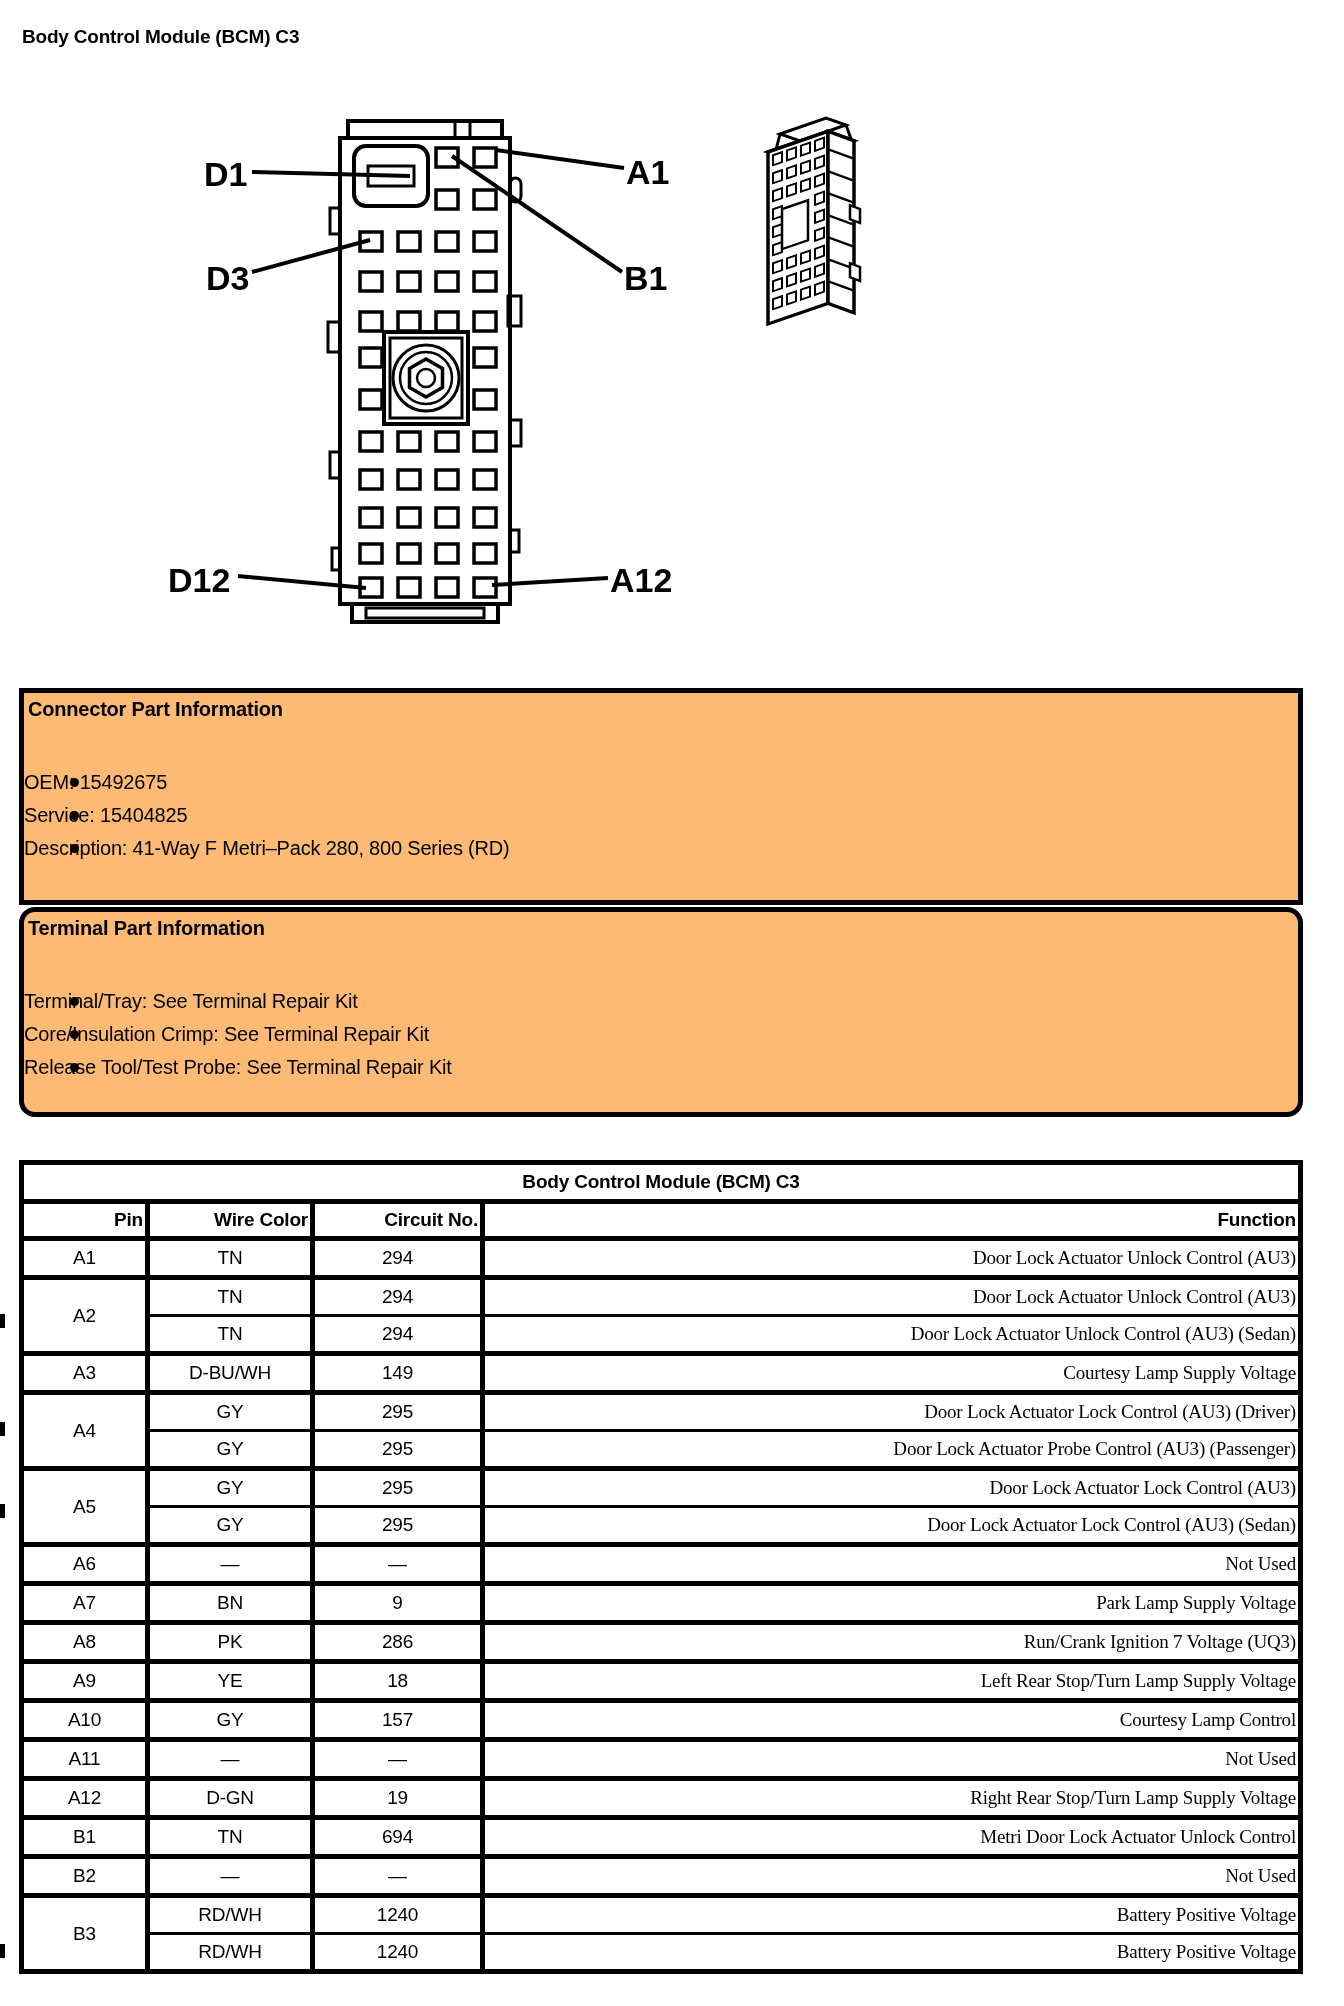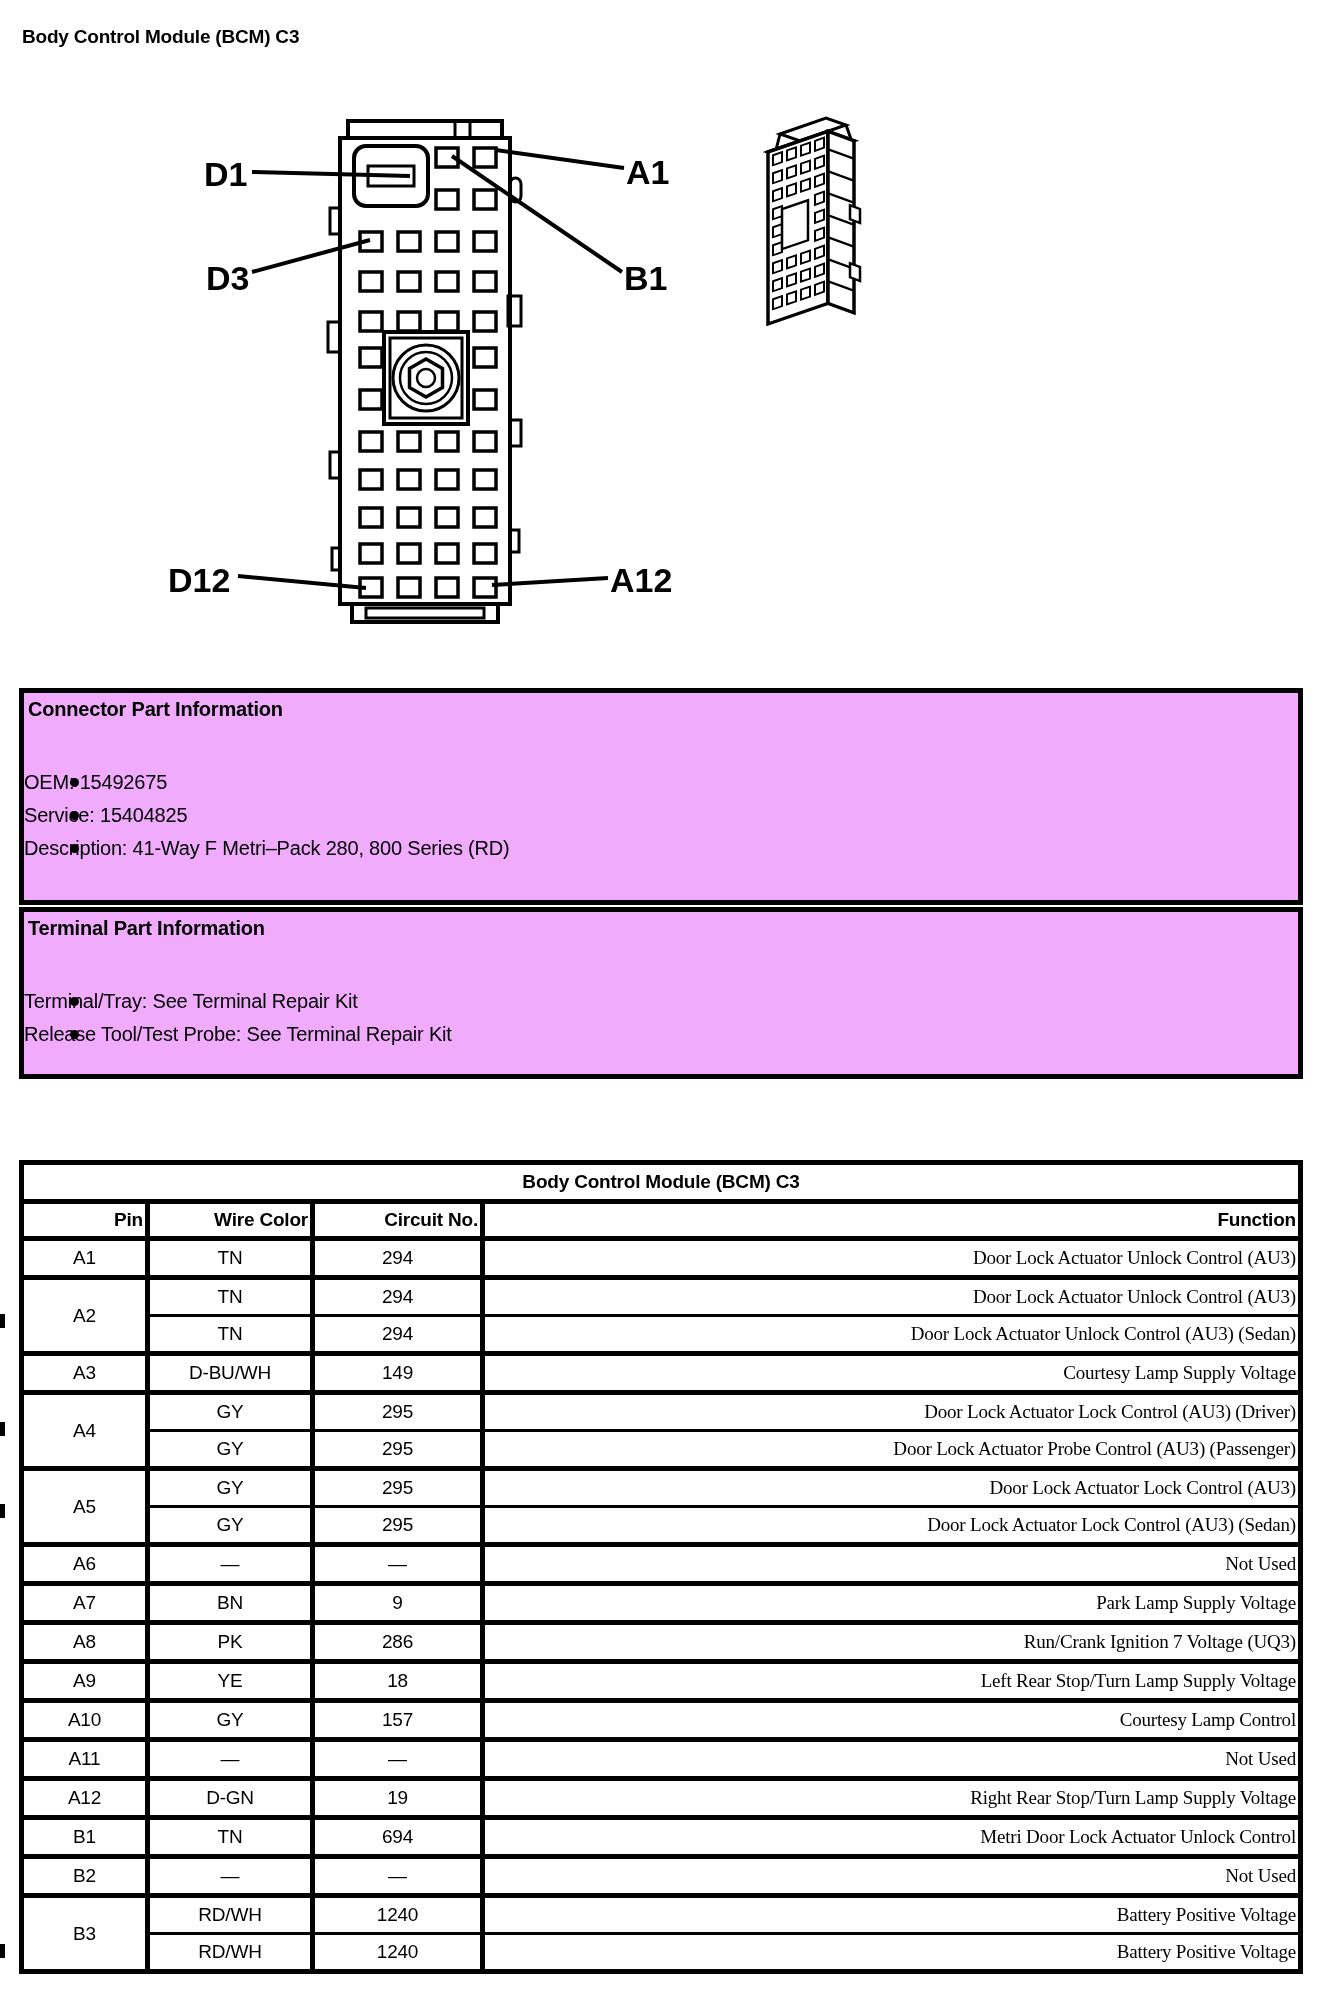--- a/index.html
+++ b/index.html
@@ -13,7 +13,7 @@
   svg.diagram text { font-family:"Liberation Sans", sans-serif; font-size:34px; font-weight:bold; fill:#000; }
 
   .info-box { position:absolute; left:19px; width:1284px; box-sizing:border-box;
-              border:5px solid #000; background:#f0abfc; }
+              border:5px solid #000; background:#fdba74; }
   .box1 { top:688px; height:217px; }
   .box2 { top:907px; height:172px; }
   .box-title { font-size:20px; font-weight:bold; padding:5px 6px 0 4px; letter-spacing:-0.2px; }

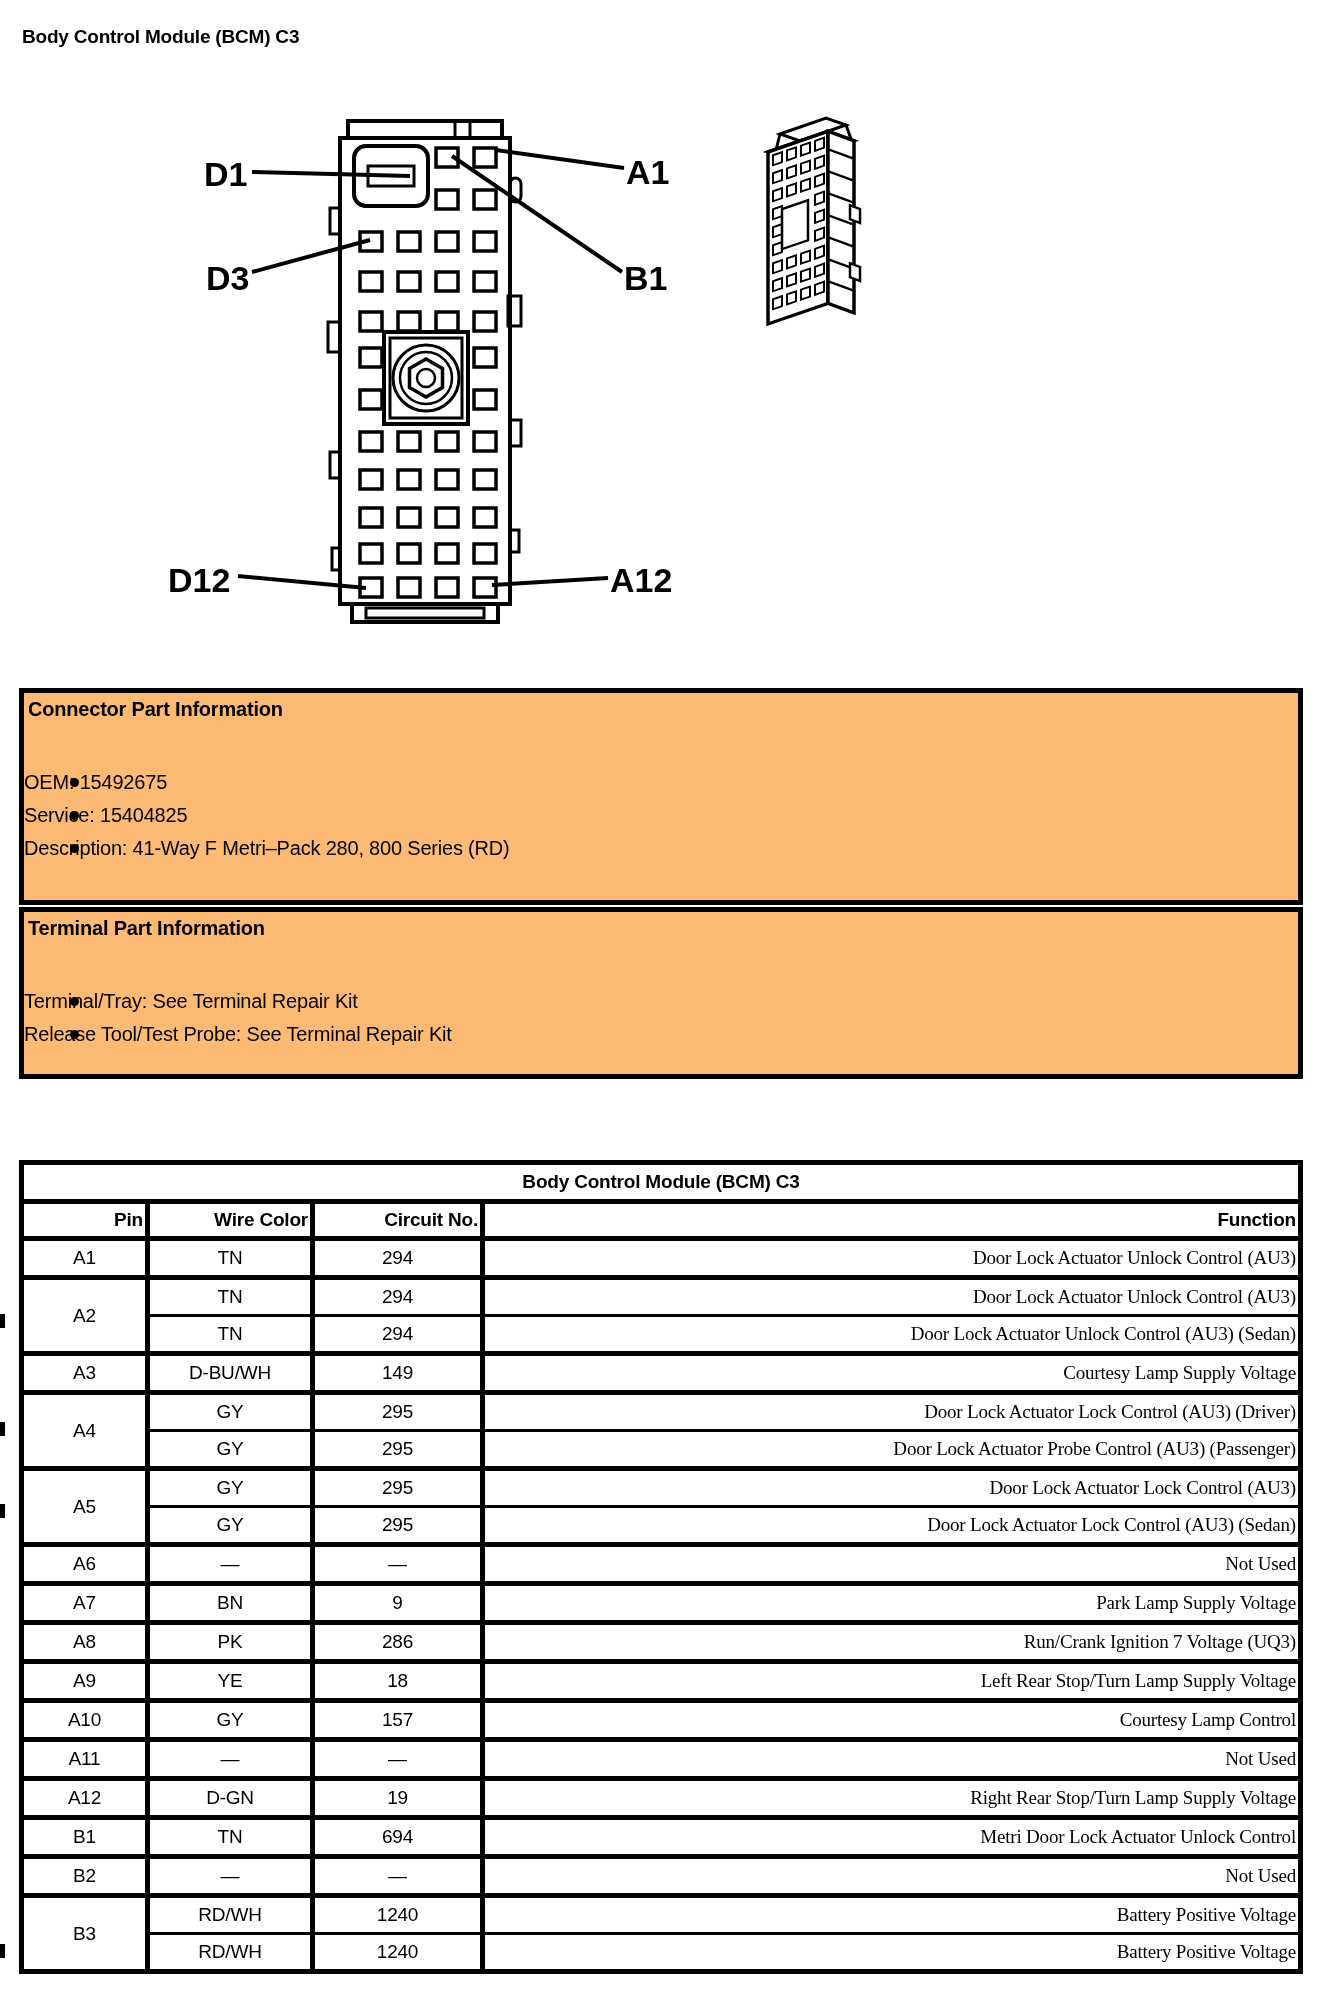--- a/index.html
+++ b/index.html
@@ -15,7 +15,7 @@
   .info-box { position:absolute; left:19px; width:1284px; box-sizing:border-box;
               border:5px solid #000; background:#fdba74; }
   .box1 { top:688px; height:217px; }
-  .box2 { top:907px; height:172px; }
+  .box2 { top:907px; height:210px;border-radius:16px; }
   .box-title { font-size:20px; font-weight:bold; padding:5px 6px 0 4px; letter-spacing:-0.2px; }
   .bullets { margin-top:45px; }
   .bullet-item { position:relative; font-size:20px; line-height:33px; letter-spacing:-0.2px; }

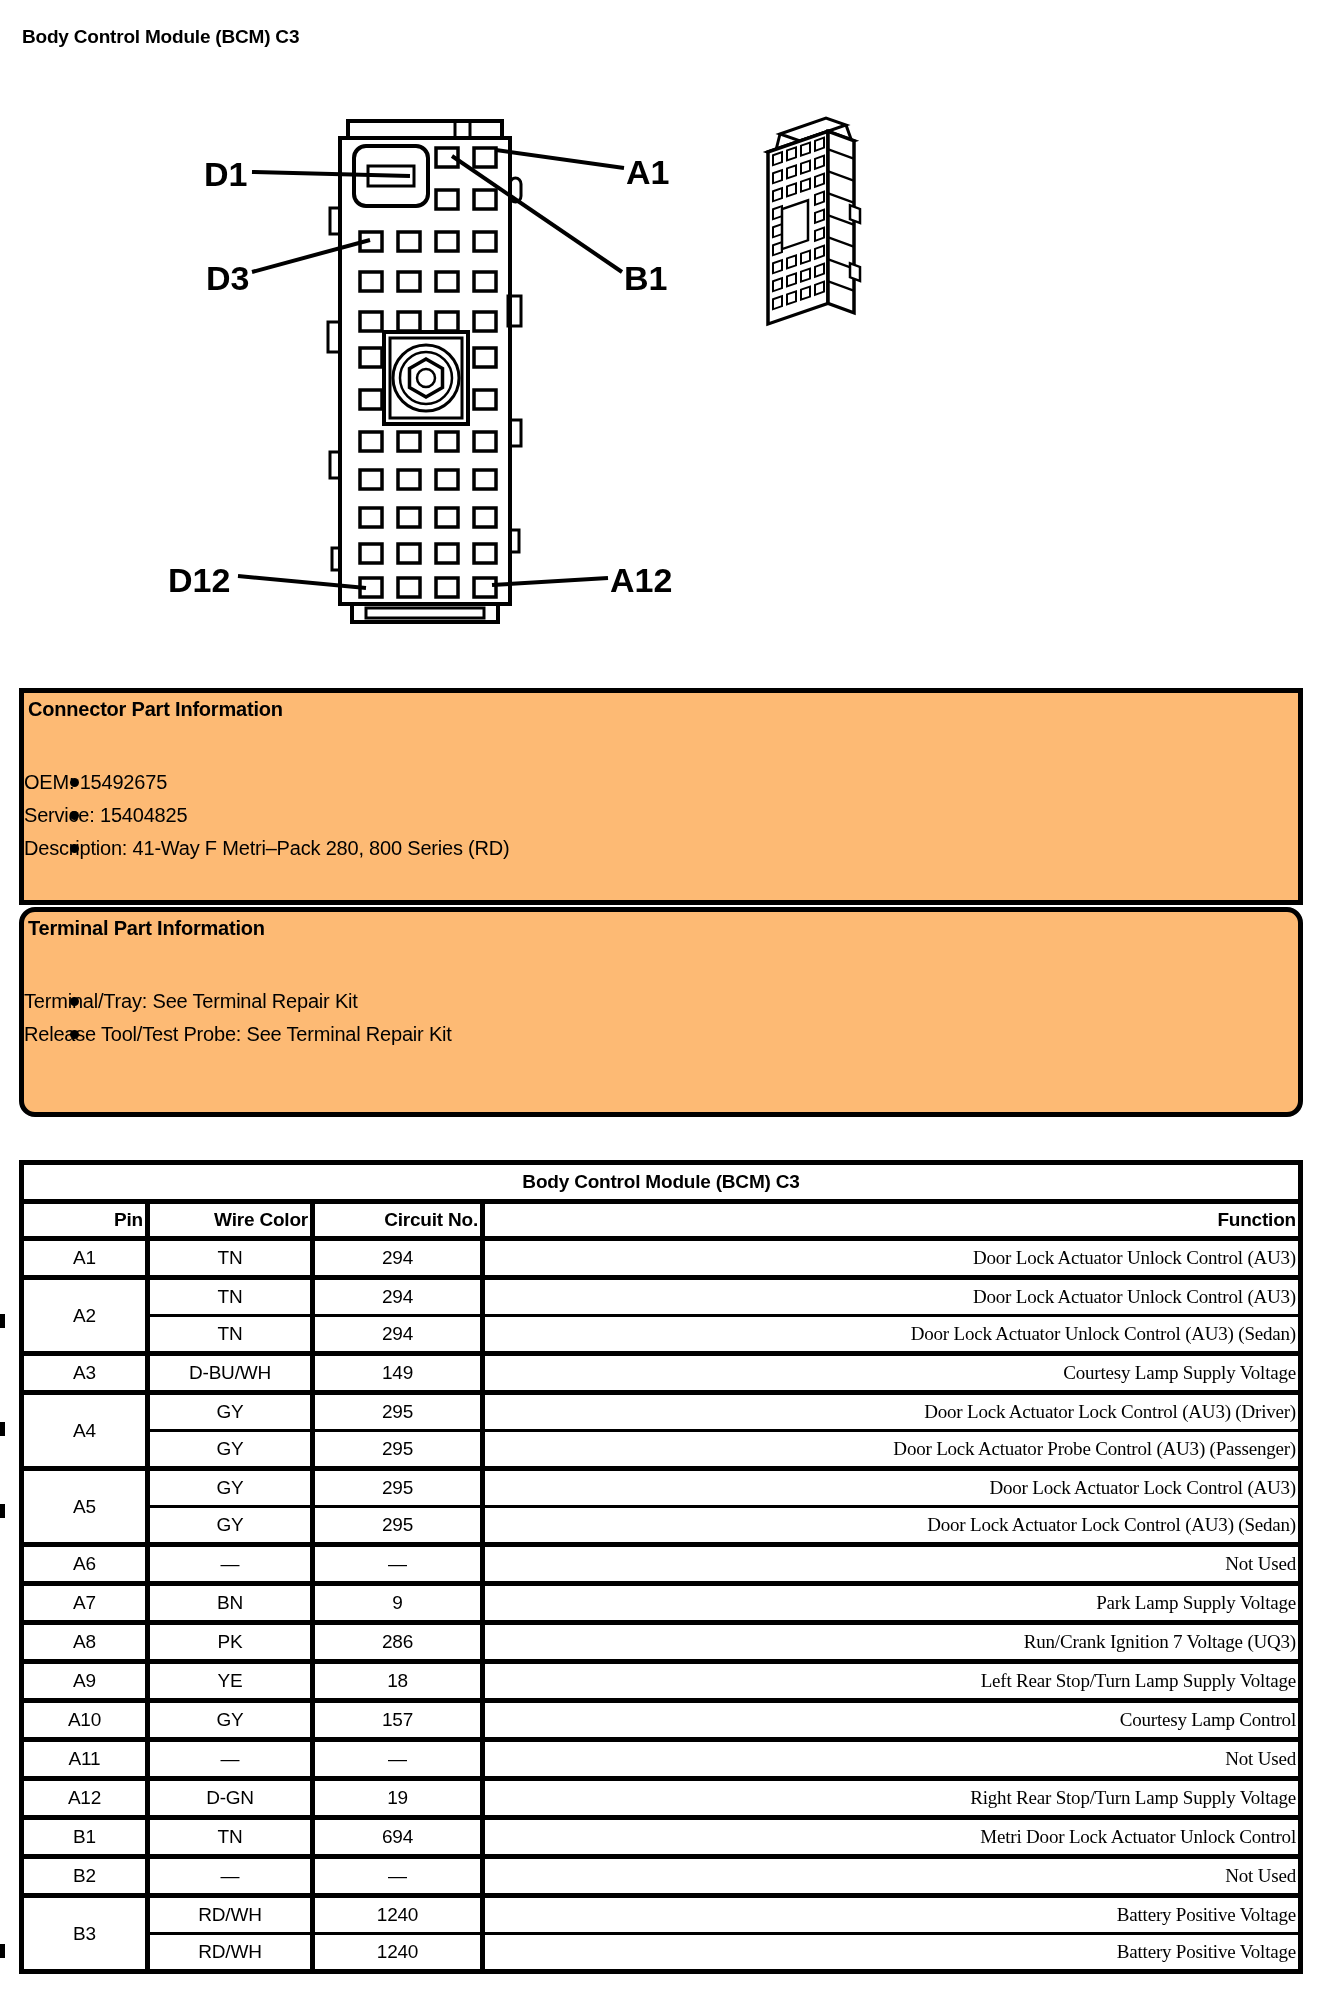--- a/index.html
+++ b/index.html
@@ -211,6 +211,7 @@
     <div class="box-title">Terminal Part Information</div>
     <div class="bullets">
         <div class="bullet-item">Terminal/Tray: See Terminal Repair Kit</div>
+        <div class="bullet-item">Core/Insulation Crimp: See Terminal Repair Kit</div>
         <div class="bullet-item">Release Tool/Test Probe: See Terminal Repair Kit</div>
       </div>
   </section>

